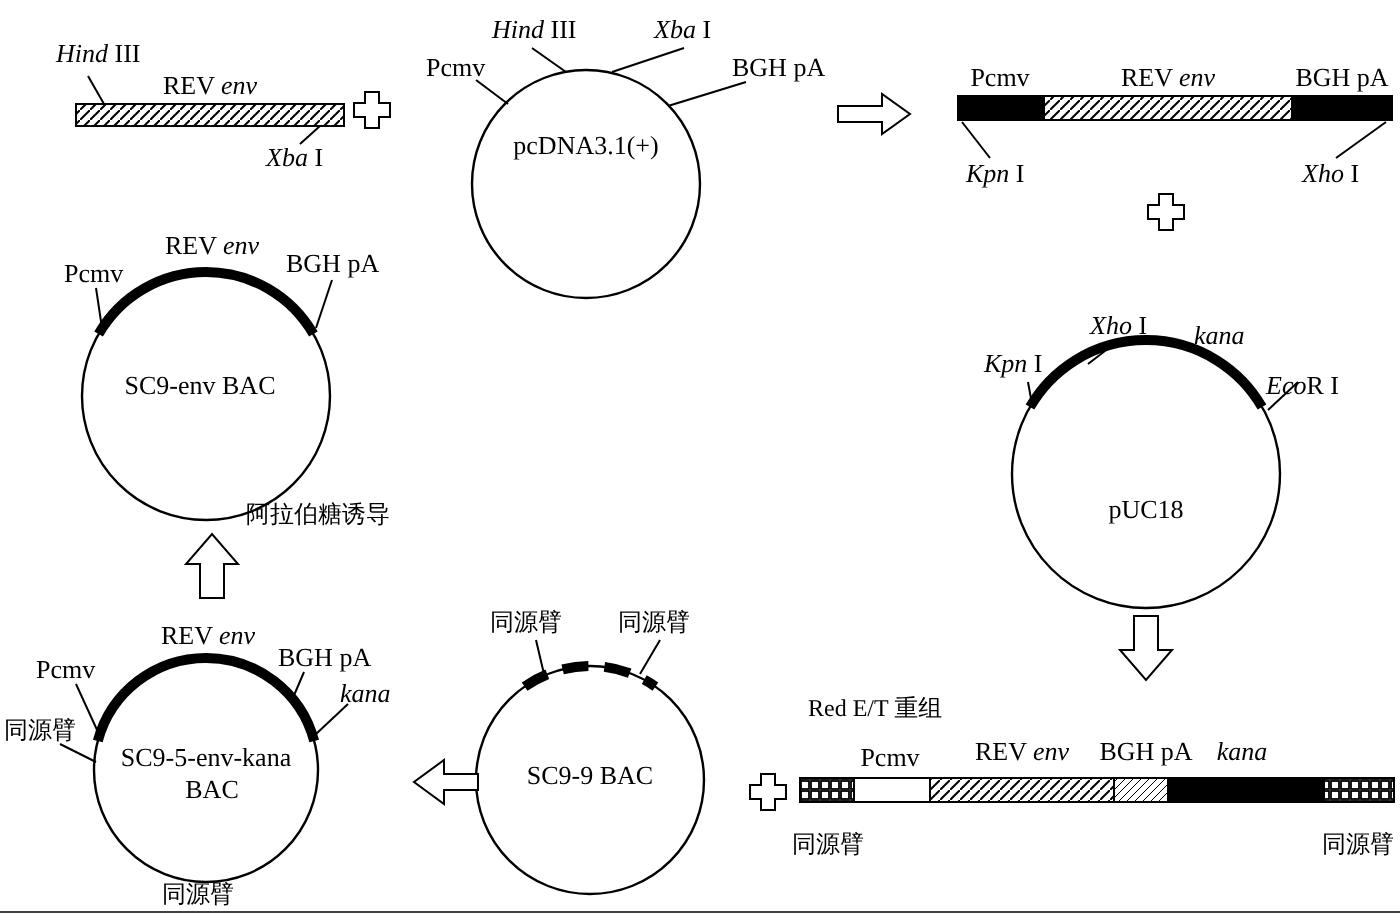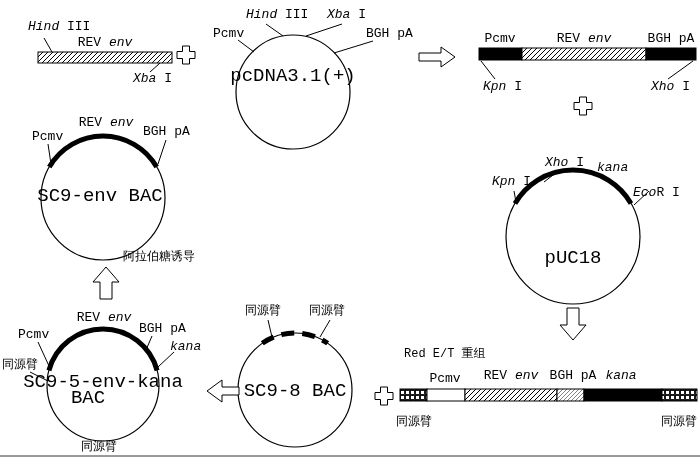--- a/index.html
+++ b/index.html
@@ -5,7 +5,7 @@
   * { margin:0; padding:0; box-sizing:border-box; }
   html,body { background:#fff; }
   body { font-family:"Liberation Serif","DejaVu Serif",serif; }
-  .stage { position:relative; width:700px; height:457px; background:#fff; overflow:hidden;font-family:Liberation Mono, monospace; }
+  .stage { position:relative; width:700px; height:457px; background:#fff; overflow:hidden; }
   svg.layer { position:absolute; left:0; top:0; }
   .lbl { position:absolute; font-size:13px; color:#000; white-space:nowrap; line-height:1.15; }
   .lbl i { font-style:italic; }

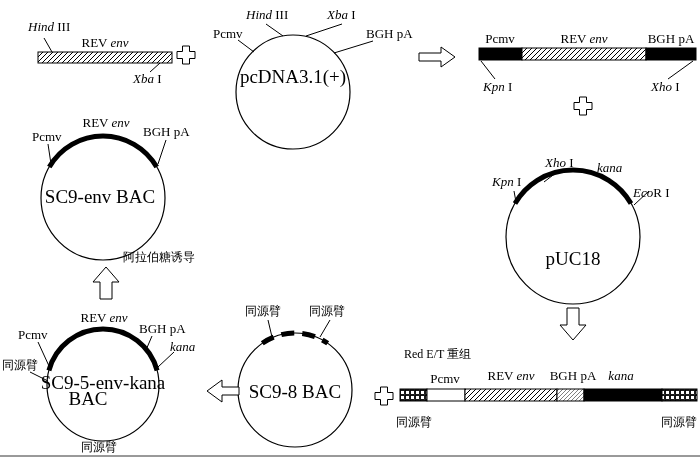--- a/index.html
+++ b/index.html
@@ -11,7 +11,7 @@
   .lbl i { font-style:italic; }
   .ctr { transform:translateX(-50%); }
   .cn { font-size:12px; }
-  .pname { font-size:19px; }
+  .pname { font-size:13px; }
 </style>
 </head>
 <body>

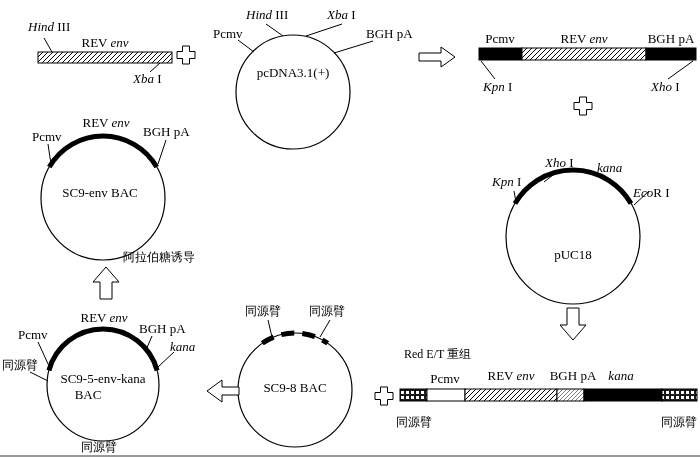--- a/index.html
+++ b/index.html
@@ -152,7 +152,7 @@
   <div class="lbl cn" style="left:2px;top:359px">同源臂</div>
   <div class="lbl ctr cn" style="left:99px;top:441px">同源臂</div>
   <div class="lbl ctr pname" style="left:103px;top:372px">SC9-5-env-kana</div>
-  <div class="lbl ctr pname" style="left:88px;top:388px">BAC</div>
+  <div class="lbl ctr pname" style="left:106px;top:388px">BAC</div>
 
   <div class="lbl cn" style="left:123px;top:251px">阿拉伯糖诱导</div>
 

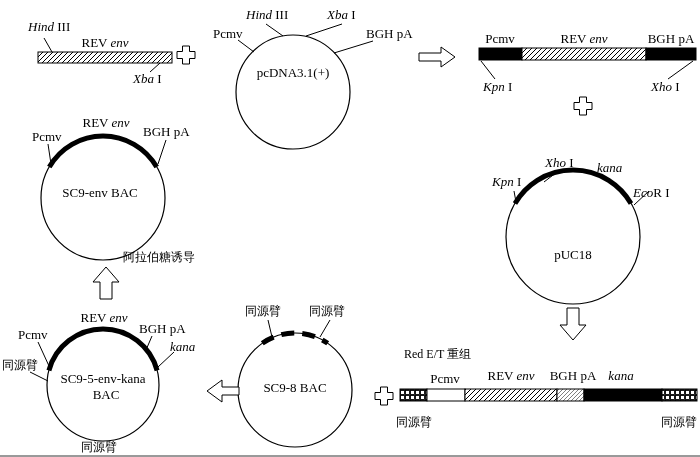--- a/index.html
+++ b/index.html
@@ -142,7 +142,7 @@
 
   <div class="lbl ctr cn" style="left:263px;top:305px">同源臂</div>
   <div class="lbl ctr cn" style="left:327px;top:305px">同源臂</div>
-  <div class="lbl ctr pname" style="left:295px;top:381px">SC9-8 BAC</div>
+  <div class="lbl ctr pname" style="left:295px;top:381px">SC9-9 BAC</div>
   <div class="lbl cn" style="left:404px;top:348px">Red E/T 重组</div>
 
   <div class="lbl ctr" style="left:104px;top:311px"><span>REV </span><i>env</i></div>

